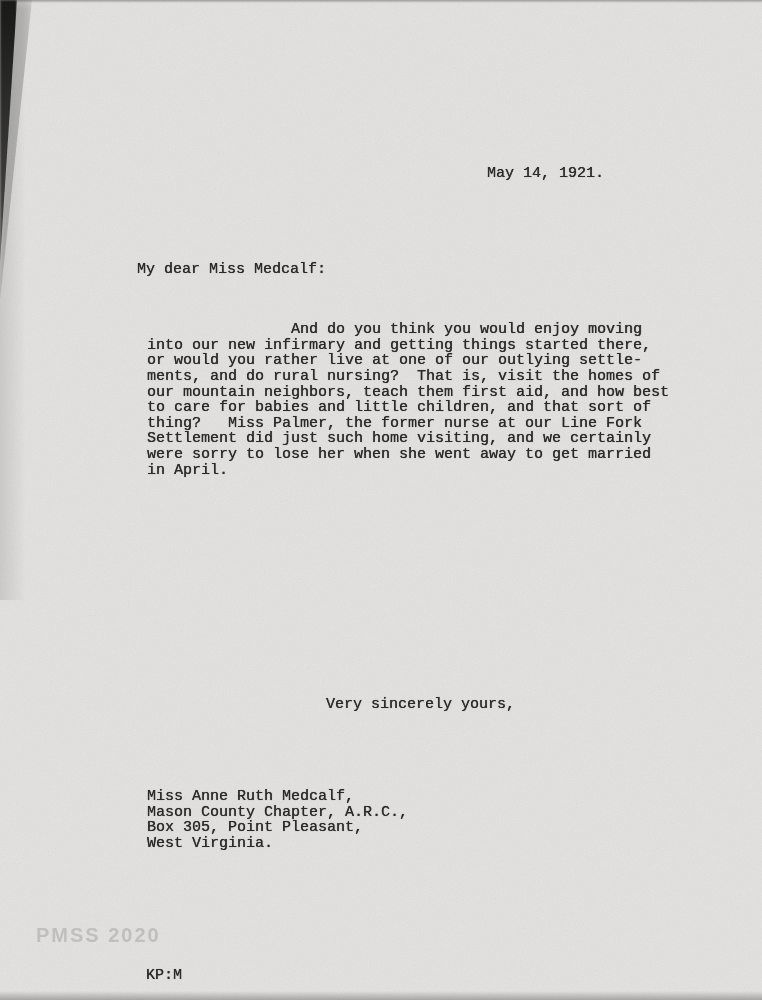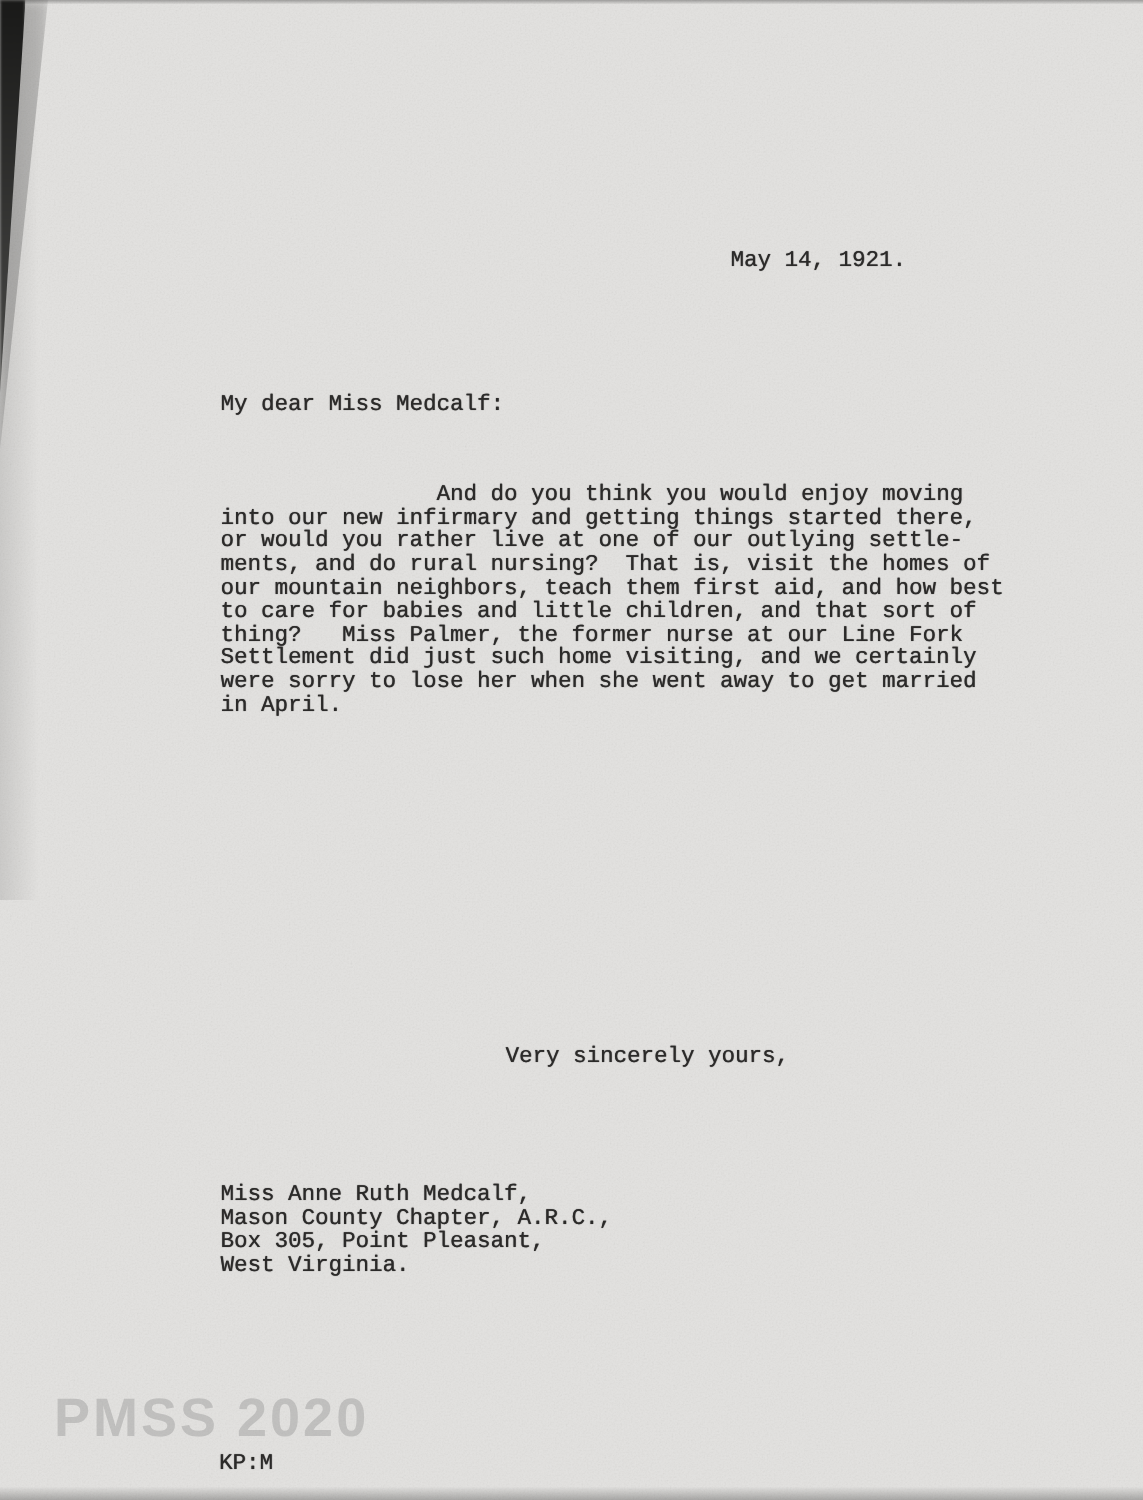--- a/index.html
+++ b/index.html
@@ -30,7 +30,7 @@
     font-variant-ligatures: none;
   }
   .date        { left: 487px; top: 166px; }
-  .salutation  { left: 147px; top: 262px; }
+  .salutation  { left: 137px; top: 262px; }
   .letter-body { left: 147px; top: 291px; width: 545px; }
   .para        { margin: 0 0 17px 0; }
   .para:last-child { margin-bottom: 0; }

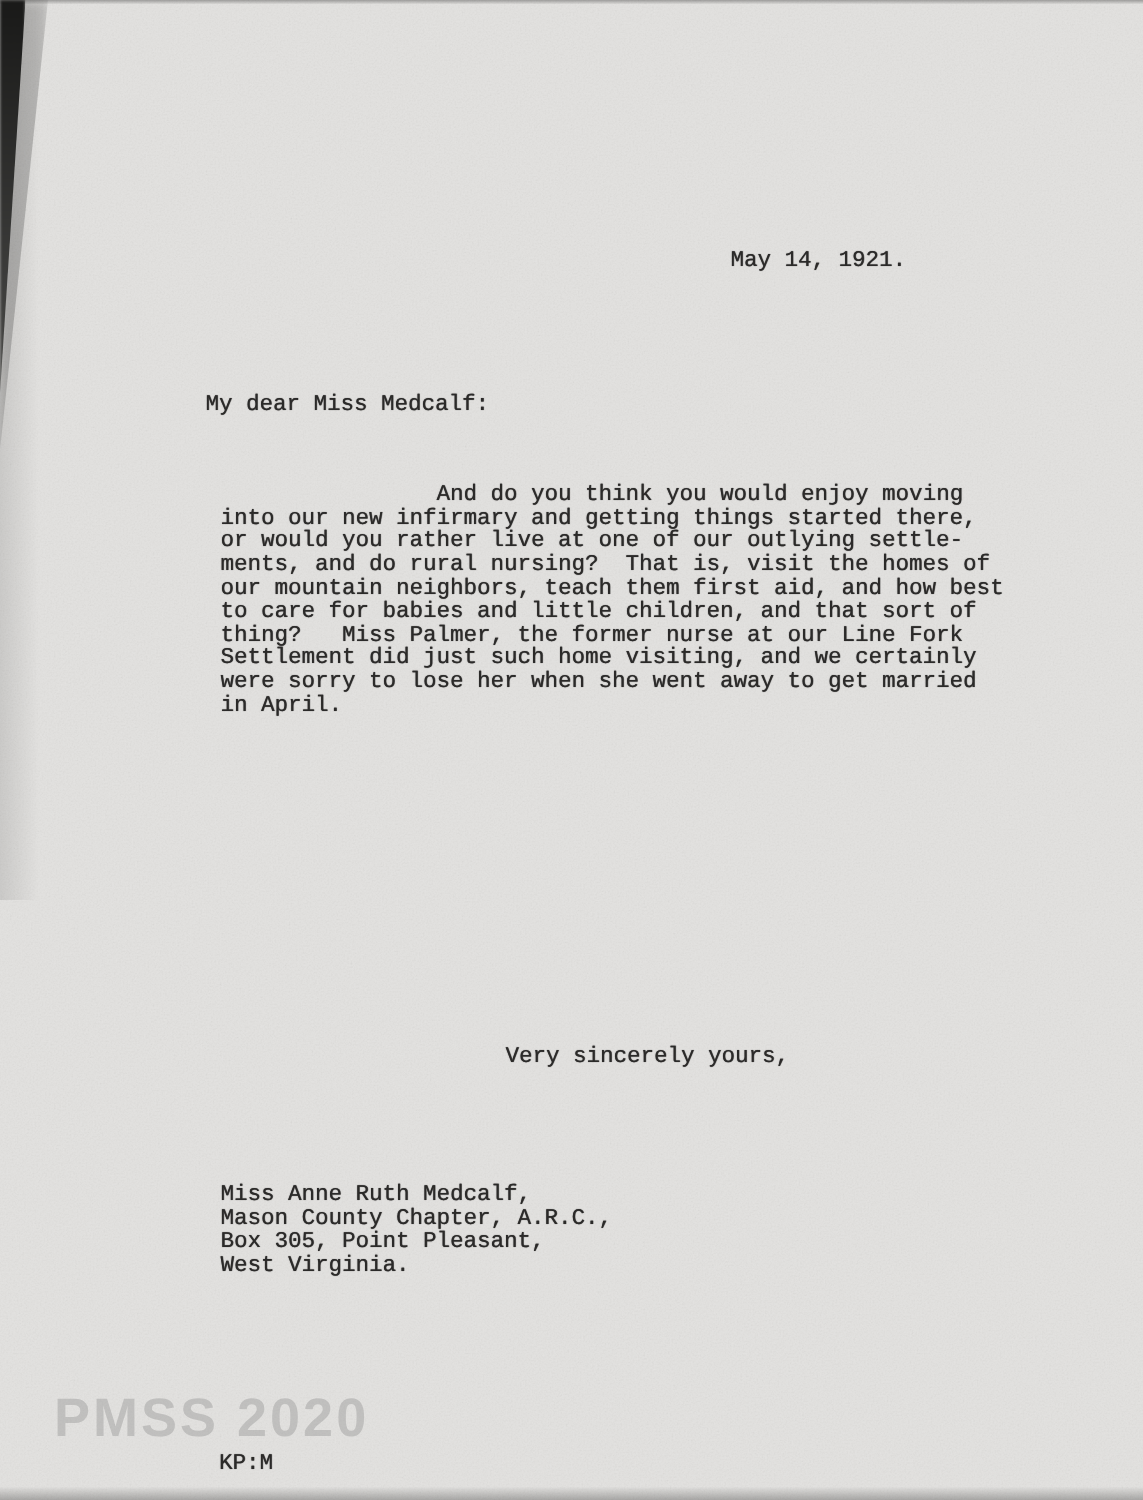--- a/index.html
+++ b/index.html
@@ -34,7 +34,7 @@
   .letter-body { left: 147px; top: 291px; width: 545px; }
   .para        { margin: 0 0 17px 0; }
   .para:last-child { margin-bottom: 0; }
-  .closing     { left: 337px; top: 697px; }
+  .closing     { left: 326px; top: 697px; }
   .recipient   { left: 147px; top: 789px; }
   .initials    { left: 146px; top: 968px; }
   .watermark {

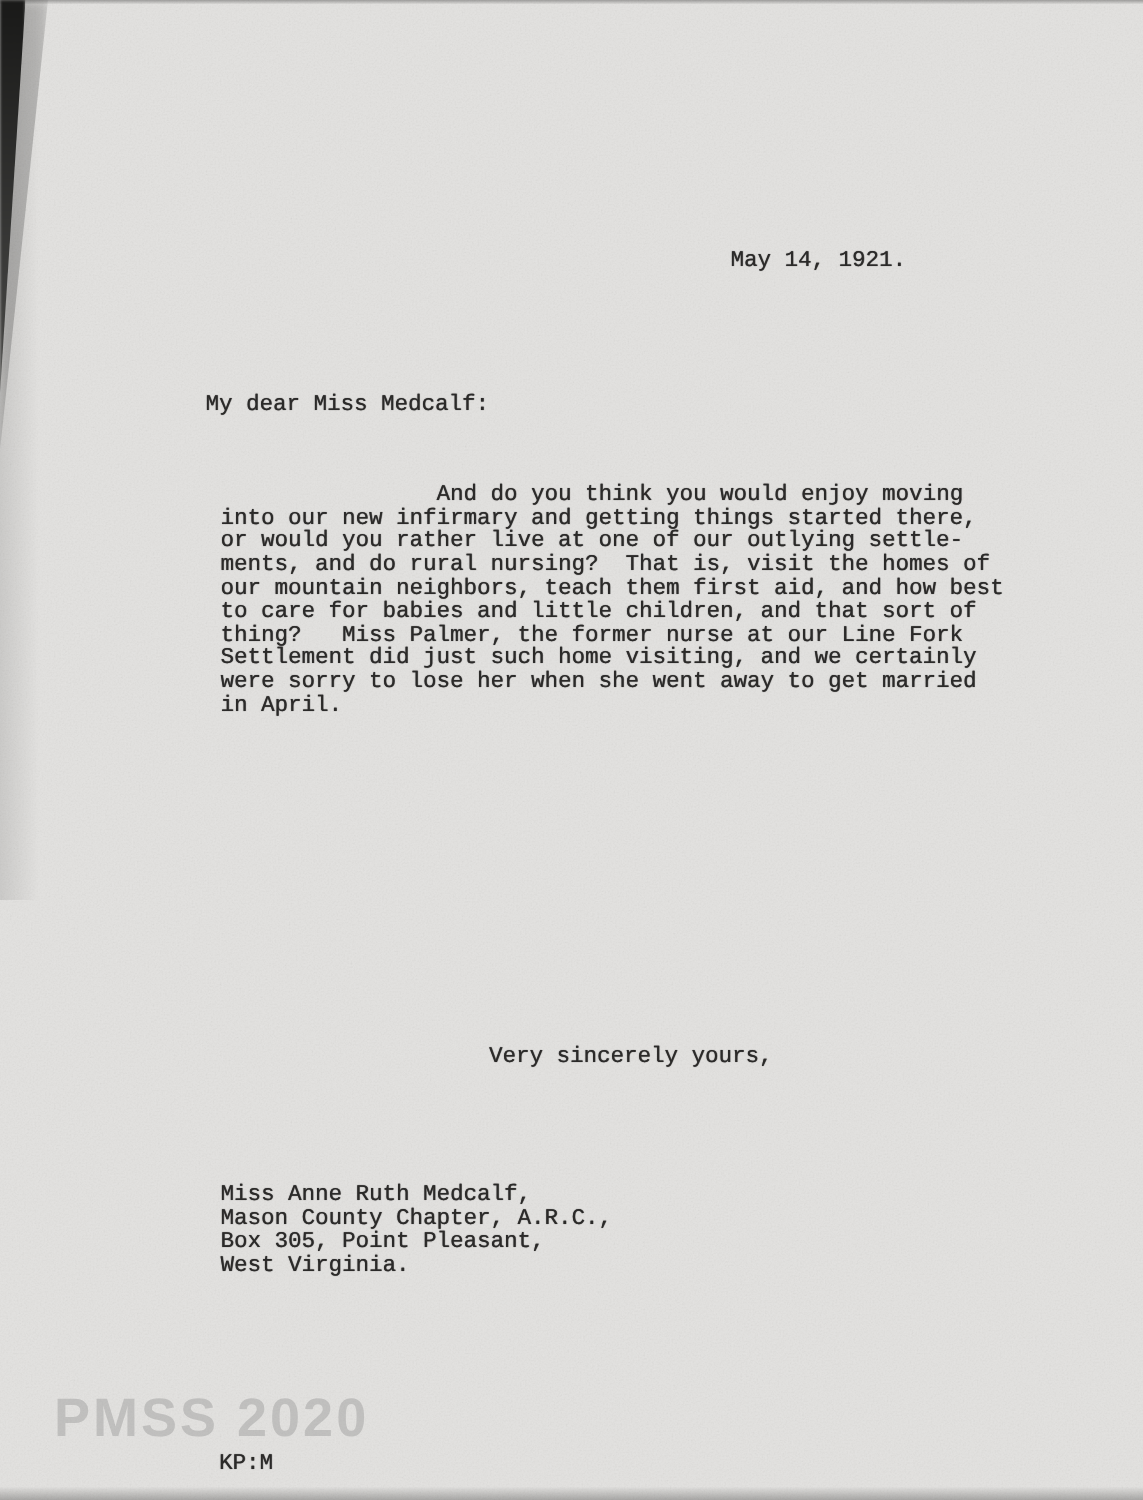--- a/index.html
+++ b/index.html
@@ -42,7 +42,7 @@
     left: 36px; top: 924px;
     font-family: "Liberation Sans", sans-serif;
     font-weight: bold;
-    font-size: 36px;
+    font-size: 20px;
     letter-spacing: 2px;
     color: rgba(140,140,140,0.38);
     white-space: pre;

